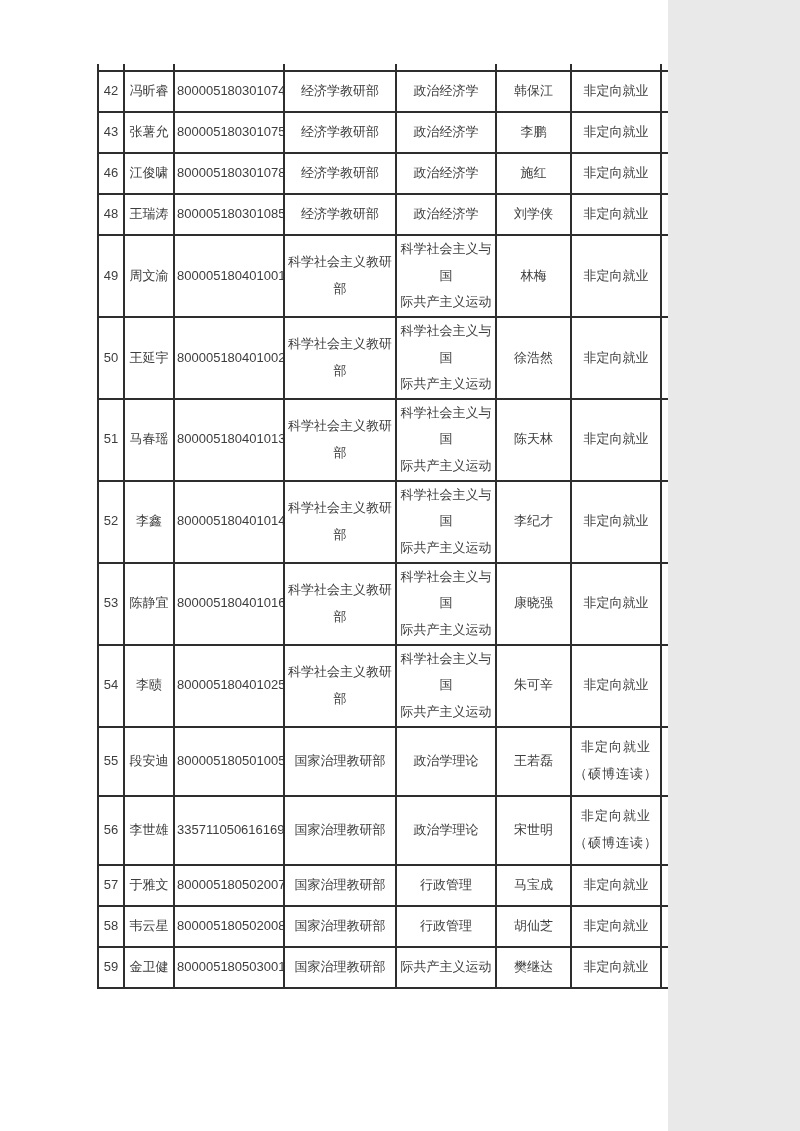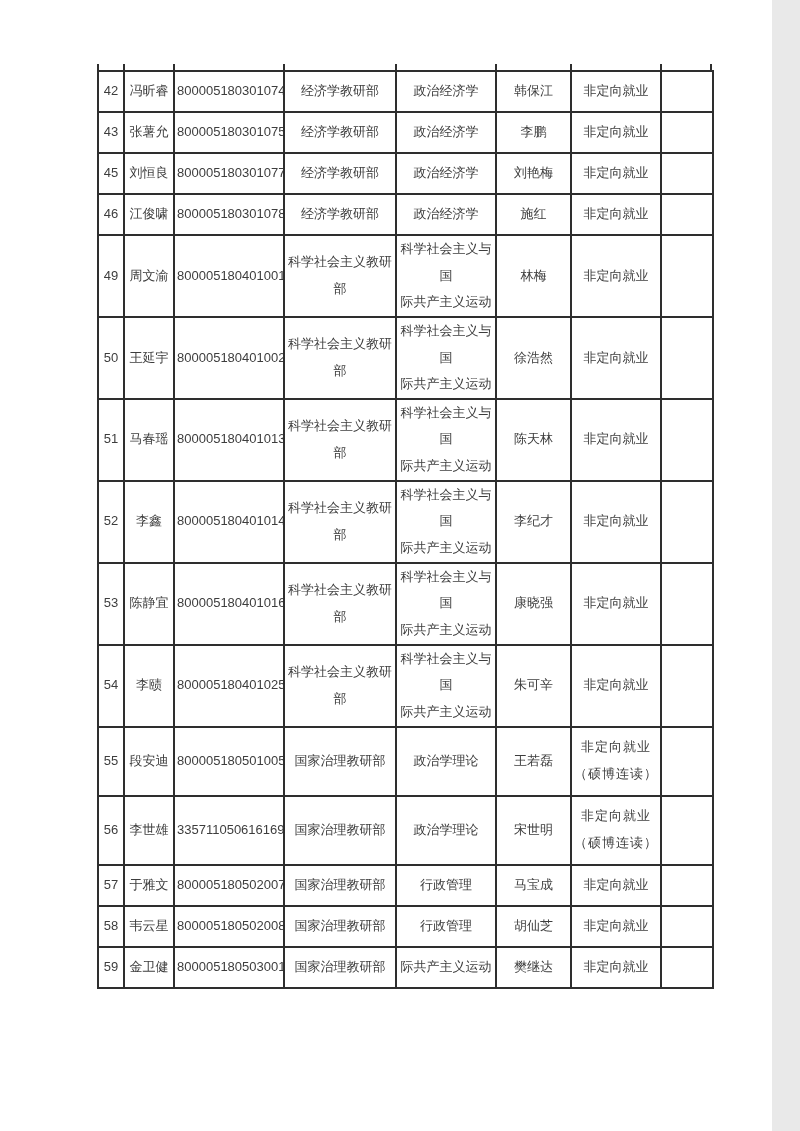--- a/index.html
+++ b/index.html
@@ -6,7 +6,7 @@
   html, body { background: #e9e9e9; }
   .page {
     position: relative;
-    width: 772px;
+    width: 668px;
     height: 1131px;
     background: var(--page-bg, #ffffff);
     font-family: "Liberation Sans", sans-serif;

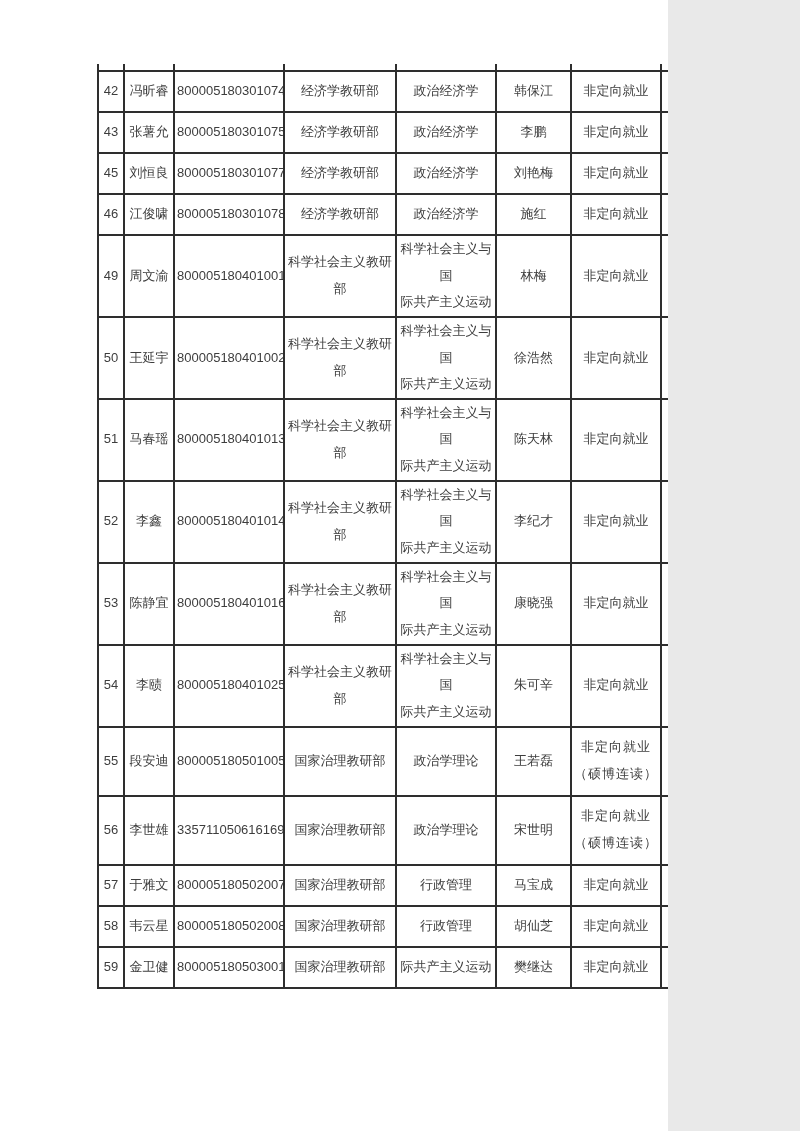--- a/index.html
+++ b/index.html
@@ -109,16 +109,6 @@
           <td class="cell-blank"></td>
         </tr>
         <tr class="v-single">
-          <td class="cell-index">45</td>
-          <td class="cell-name">刘恒良</td>
-          <td class="cell-student-id">800005180301077</td>
-          <td class="cell-department">经济学教研部</td>
-          <td class="cell-major">政治经济学</td>
-          <td class="cell-advisor">刘艳梅</td>
-          <td class="cell-employment">非定向就业</td>
-          <td class="cell-blank"></td>
-        </tr>
-        <tr class="v-single">
           <td class="cell-index">46</td>
           <td class="cell-name">江俊啸</td>
           <td class="cell-student-id">800005180301078</td>

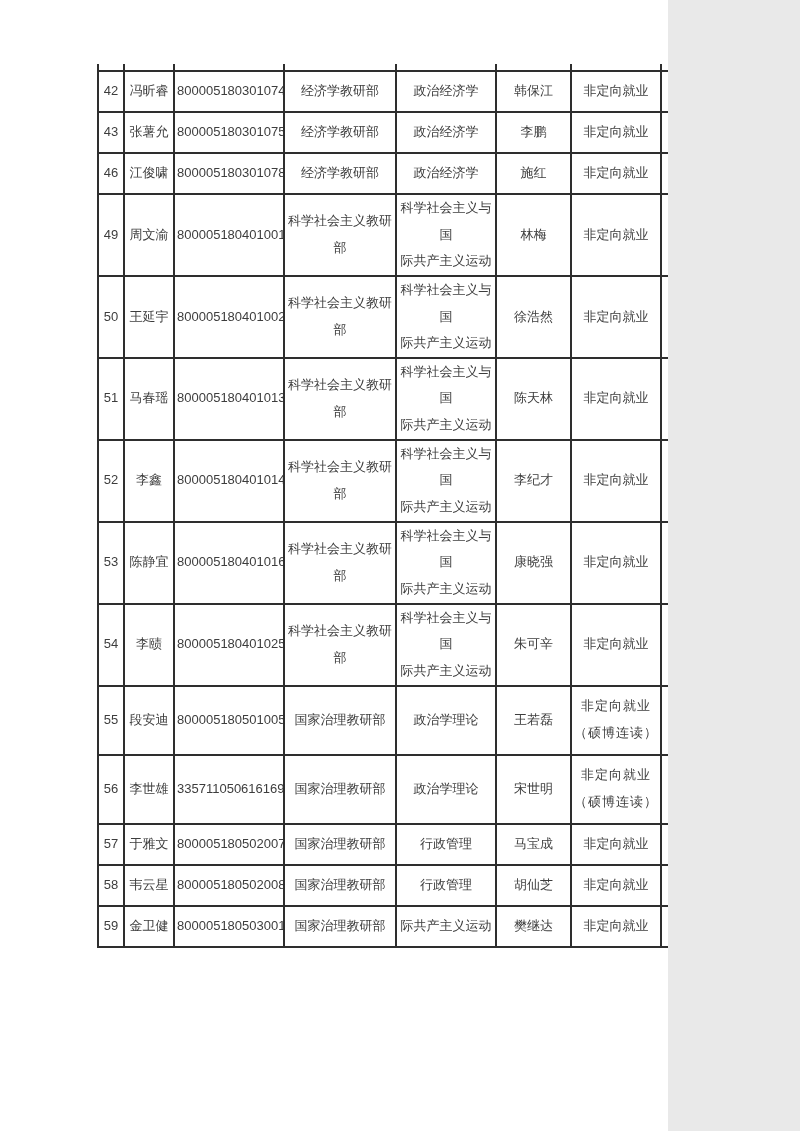--- a/index.html
+++ b/index.html
@@ -118,6 +118,16 @@
           <td class="cell-employment">非定向就业</td>
           <td class="cell-blank"></td>
         </tr>
+        <tr class="v-single">
+          <td class="cell-index">48</td>
+          <td class="cell-name">王瑞涛</td>
+          <td class="cell-student-id">800005180301085</td>
+          <td class="cell-department">经济学教研部</td>
+          <td class="cell-major">政治经济学</td>
+          <td class="cell-advisor">刘学侠</td>
+          <td class="cell-employment">非定向就业</td>
+          <td class="cell-blank"></td>
+        </tr>
         <tr class="v-double">
           <td class="cell-index">49</td>
           <td class="cell-name">周文渝</td>

